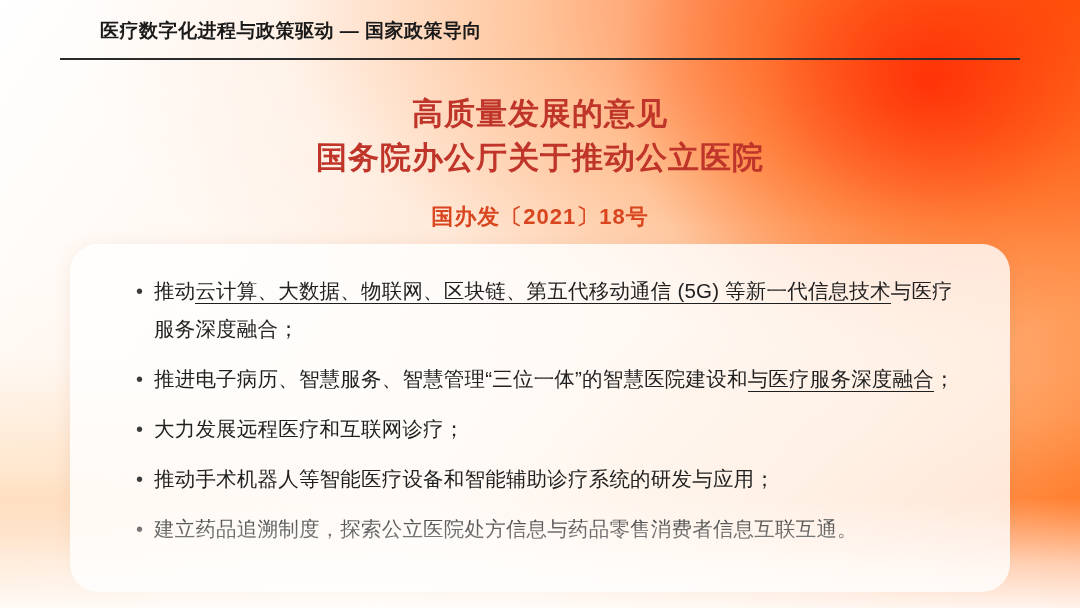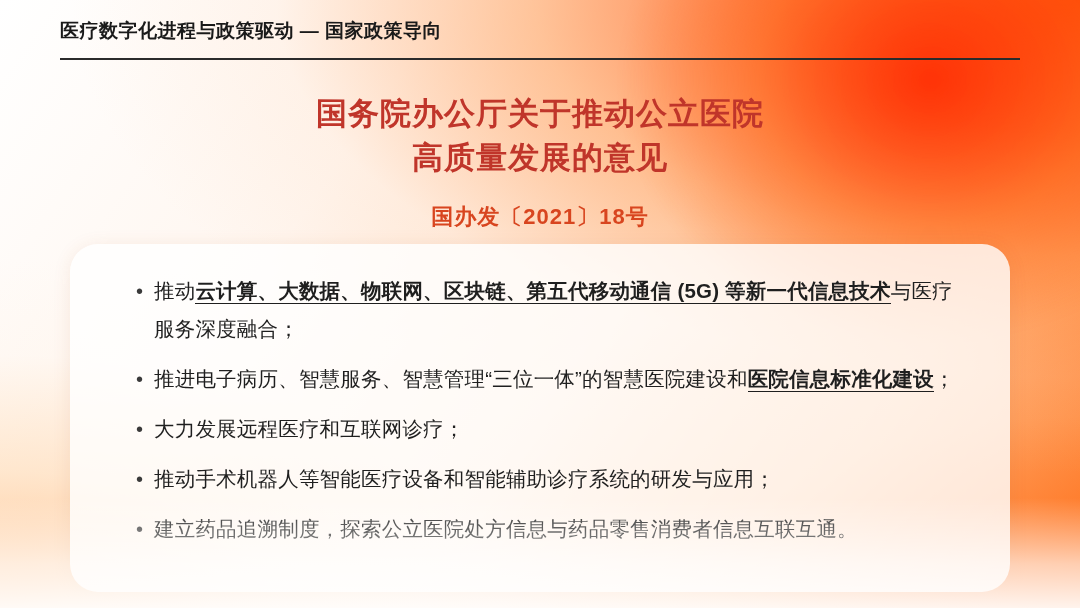--- a/index.html
+++ b/index.html
@@ -55,6 +55,7 @@
     color: #1a1a1a;
     letter-spacing: 0.5px;
     white-space: nowrap;
+    margin-left: 40px;
   }
   .header-rule {
     position: absolute;

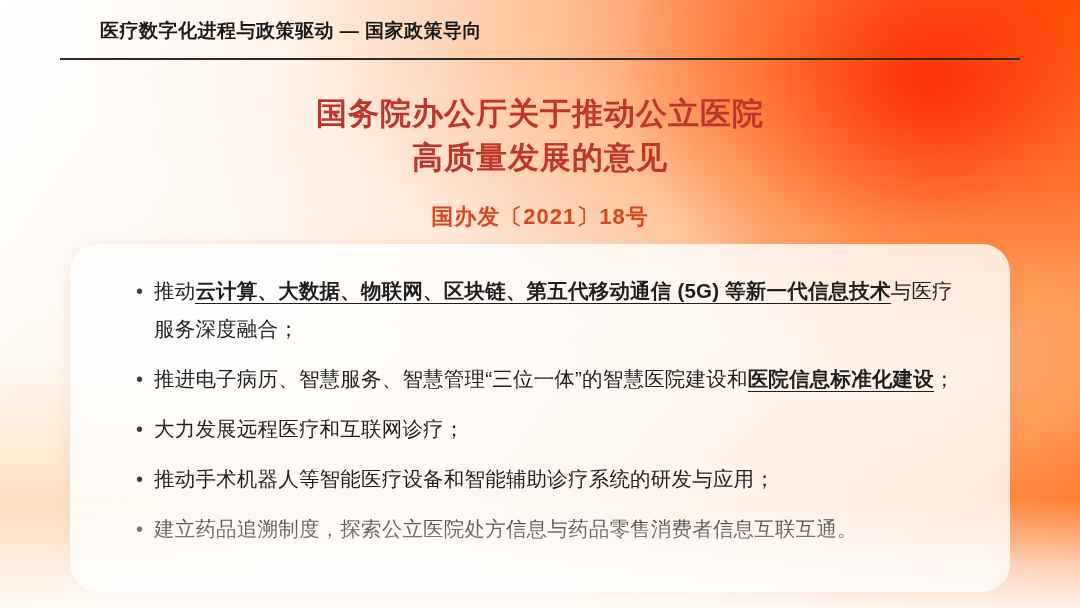--- a/index.html
+++ b/index.html
@@ -144,8 +144,8 @@
 
   <div class="title-block">
     <div class="doc-title">
+      <div>高质量发展的意见</div>
       <div>国务院办公厅关于推动公立医院</div>
-      <div>高质量发展的意见</div>
     </div>
     <div class="doc-number">国办发〔2021〕18号</div>
   </div>

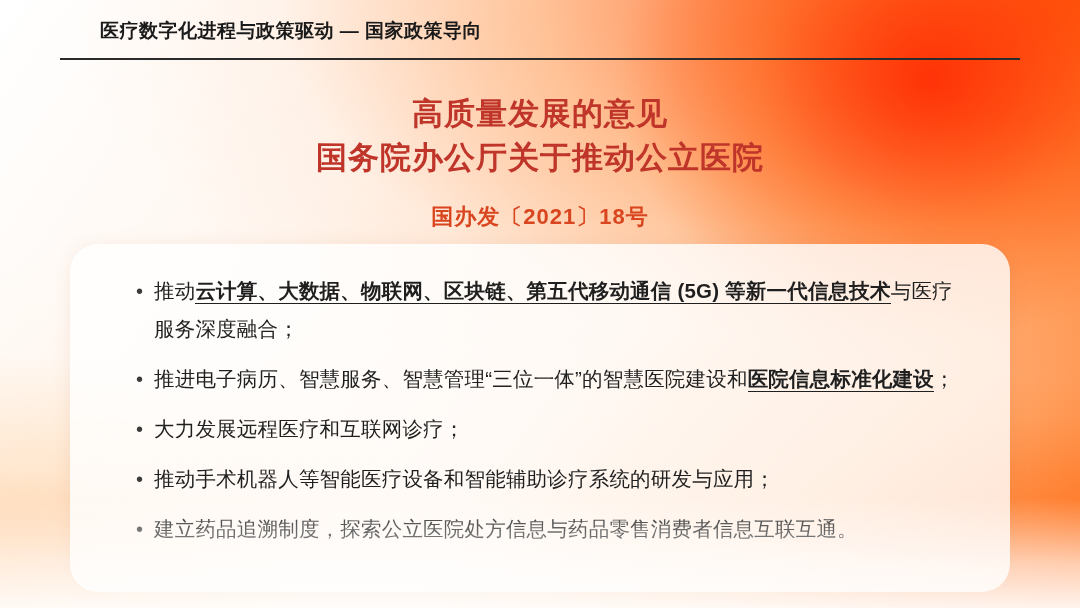--- a/index.html
+++ b/index.html
@@ -126,7 +126,7 @@
     letter-spacing: 0.2px;
   }
   .bullet-text b {
-    font-weight: bold;
+    font-weight: normal;
     border-bottom: 1.6px solid #1f1f1f;
     padding-bottom: 1px;
   }

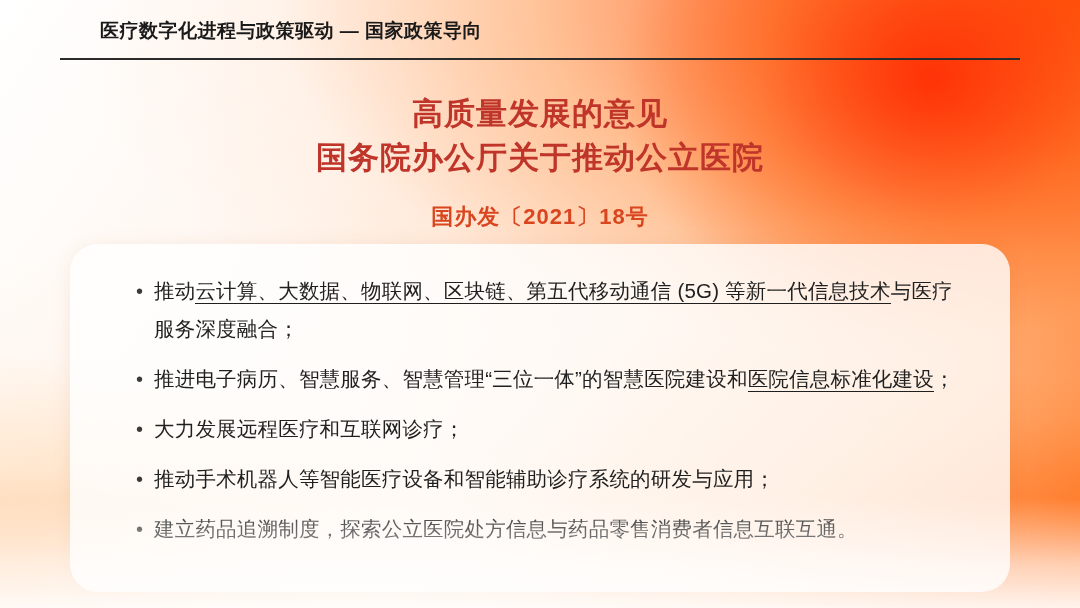--- a/index.html
+++ b/index.html
@@ -158,7 +158,7 @@
         </div>
         <div class="bullet">
           <span class="dot">•</span>
-          <span class="bullet-text"><span>推进电子病历、智慧服务、智慧管理“三位一体”的智慧医院建设和</span><b>医院信息标准化建设</b><span>；</span></span>
+          <span class="bullet-text"><span>推进电子病历、智慧服务、智慧管理“三位一体”的智慧医院建设和</span><b>与医疗服务深度融合</b><span>；</span></span>
         </div>
         <div class="bullet">
           <span class="dot">•</span>

